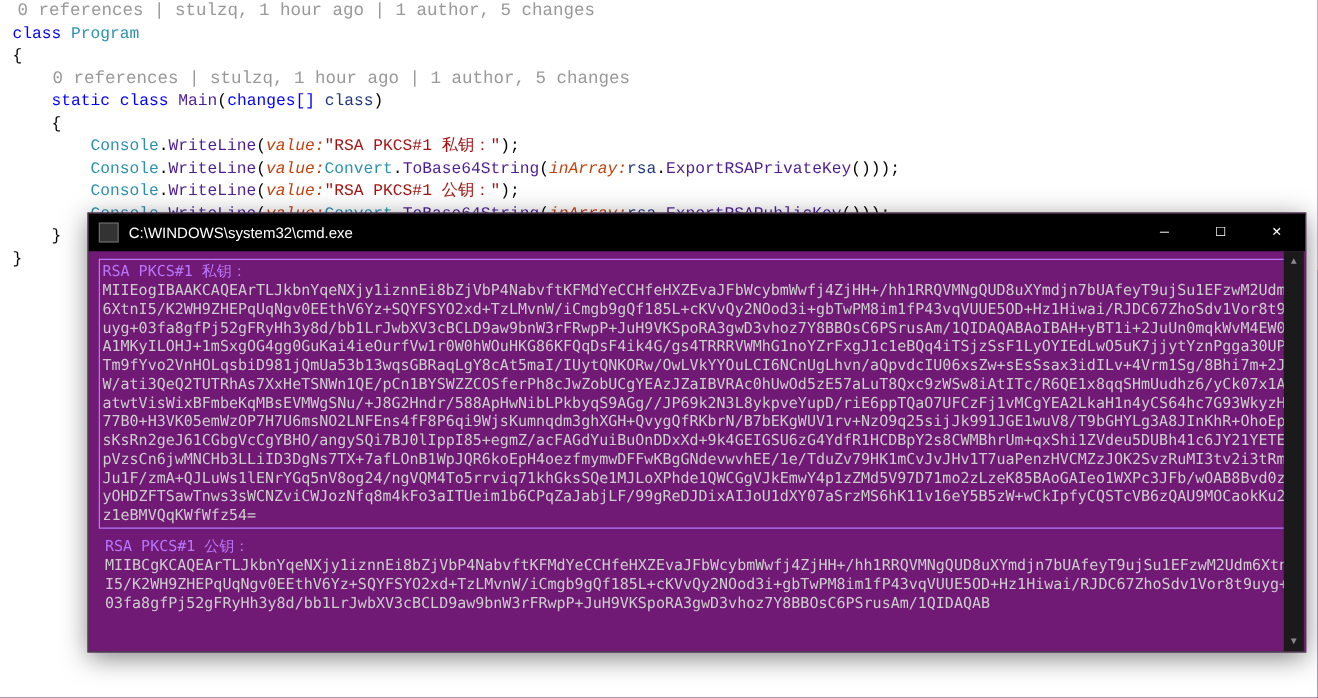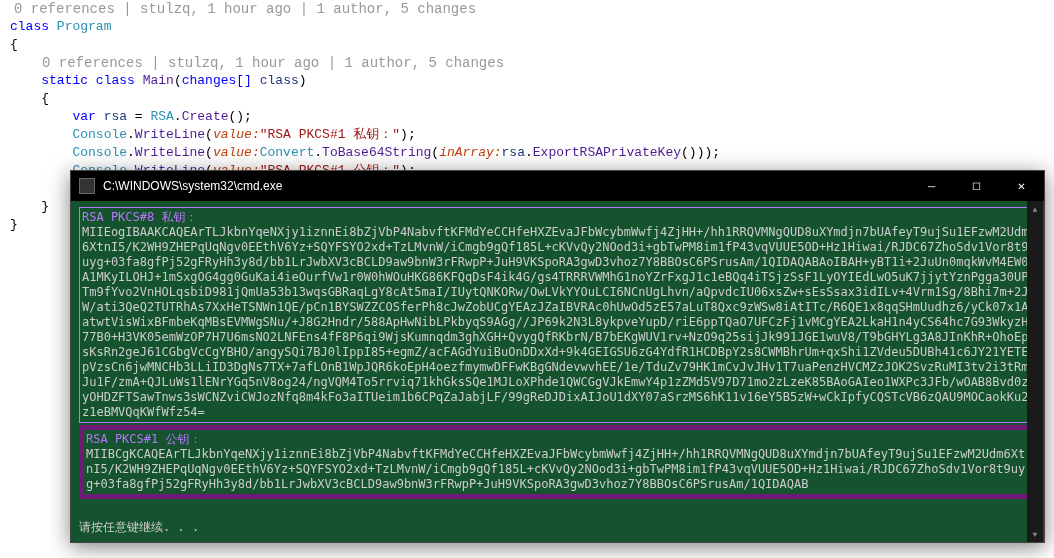--- a/index.html
+++ b/index.html
@@ -96,7 +96,6 @@
   <div class="code-line codelens" style="padding-left:32px">0 references | stulzq, 1 hour ago | 1 author, 5 changes</div>
   <div class="code-line">    <span class="kw-blue">static</span> <span class="kw-blue">class</span> <span class="method">Main</span><span>(</span><span class="kw-blue">changes[]</span> <span class="local">class</span><span>)</span></div>
   <div class="code-line">    <span>{</span></div>
-  <div class="code-line">        <span class="kw-blue">var</span> <span class="local">rsa</span><span> = </span><span class="cls-teal">RSA</span><span>.</span><span class="method">Create</span><span>();</span></div>
   <div class="code-line">        <span class="cls-teal">Console</span><span>.</span><span class="method">WriteLine</span><span>(</span><span class="param">value:</span><span class="string">"RSA PKCS#1 私钥："</span><span>);</span></div>
   <div class="code-line">        <span class="cls-teal">Console</span><span>.</span><span class="method">WriteLine</span><span>(</span><span class="param">value:</span><span class="cls-teal">Convert</span><span>.</span><span class="method">ToBase64String</span><span>(</span><span class="param">inArray:</span><span class="local">rsa</span><span>.</span><span class="method">ExportRSAPrivateKey</span><span>()</span><span>));</span></div>
   <div class="code-line">        <span class="cls-teal">Console</span><span>.</span><span class="method">WriteLine</span><span>(</span><span class="param">value:</span><span class="string">"RSA PKCS#1 公钥："</span><span>);</span></div>

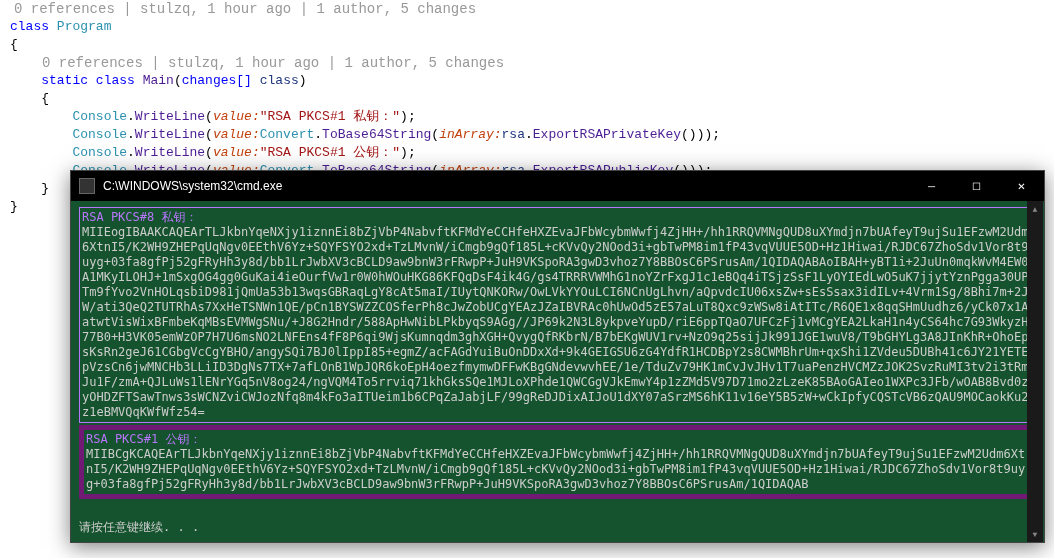--- a/index.html
+++ b/index.html
@@ -31,7 +31,7 @@
       left: 70px;
       top: 170px;
       width: 975px;
-      background: #14532d;
+      background: #701a75;
       border: 1px solid #444;
       box-shadow: 0 4px 20px rgba(0,0,0,0.5);
     }

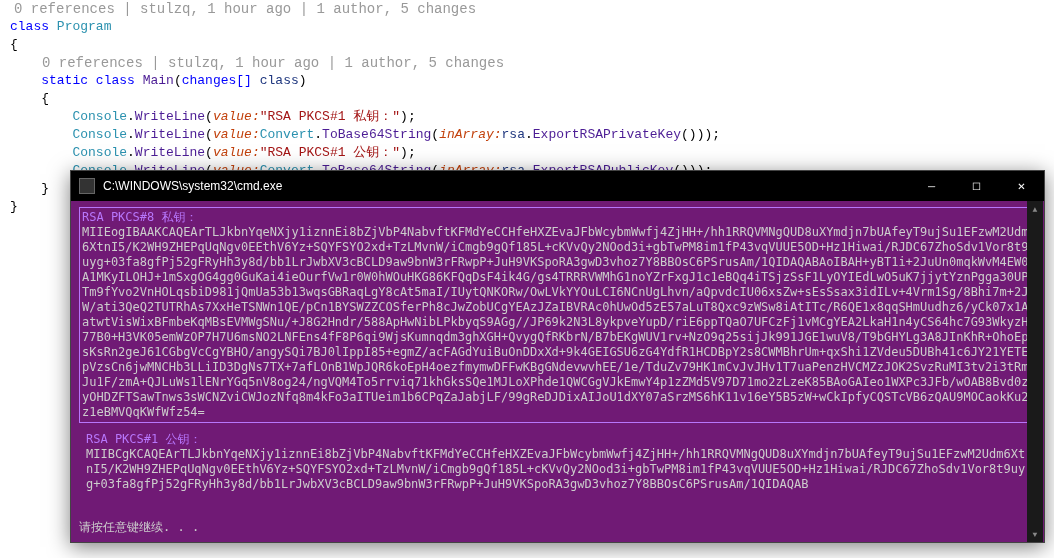--- a/index.html
+++ b/index.html
@@ -114,7 +114,7 @@
   </div>
   <div class="console-body">
     <div class="block-priv">
-      <span class="priv-label">RSA PKCS#8 私钥：</span><br>
+      <span class="priv-label">RSA PKCS#1 私钥：</span><br>
       <span>MIIEogIBAAKCAQEArTLJkbnYqeNXjy1iznnEi8bZjVbP4NabvftKFMdYeCCHfeHXZEvaJFbWcybmWwfj4ZjHH+/hh1RRQVMNgQUD8uXYmdjn7bUAfeyT9ujSu1EFzwM2Udm6XtnI5/K2WH9ZHEPqUqNgv0EEthV6Yz+SQYFSYO2xd+TzLMvnW/iCmgb9gQf185L+cKVvQy2NOod3i+gbTwPM8im1fP43vqVUUE5OD+Hz1Hiwai/RJDC67ZhoSdv1Vor8t9uyg+03fa8gfPj52gFRyHh3y8d/bb1LrJwbXV3cBCLD9aw9bnW3rFRwpP+JuH9VKSpoRA3gwD3vhoz7Y8BBOsC6PSrusAm/1QIDAQABAoIBAH+yBT1i+2JuUn0mqkWvM4EW0A1MKyILOHJ+1mSxgOG4gg0GuKai4ieOurfVw1r0W0hWOuHKG86KFQqDsF4ik4G/gs4TRRRVWMhG1noYZrFxgJ1c1eBQq4iTSjzSsF1LyOYIEdLwO5uK7jjytYznPgga30UPTm9fYvo2VnHOLqsbiD981jQmUa53b13wqsGBRaqLgY8cAt5maI/IUytQNKORw/OwLVkYYOuLCI6NCnUgLhvn/aQpvdcIU06xsZw+sEsSsax3idILv+4Vrm1Sg/8Bhi7m+2JW/ati3QeQ2TUTRhAs7XxHeTSNWn1QE/pCn1BYSWZZCOSferPh8cJwZobUCgYEAzJZaIBVRAc0hUwOd5zE57aLuT8Qxc9zWSw8iAtITc/R6QE1x8qqSHmUudhz6/yCk07x1AatwtVisWixBFmbeKqMBsEVMWgSNu/+J8G2Hndr/588ApHwNibLPkbyqS9AGg//JP69k2N3L8ykpveYupD/riE6ppTQaO7UFCzFj1vMCgYEA2LkaH1n4yCS64hc7G93WkyzH77B0+H3VK05emWzOP7H7U6msNO2LNFEns4fF8P6qi9WjsKumnqdm3ghXGH+QvygQfRKbrN/B7bEKgWUV1rv+NzO9q25sijJk991JGE1wuV8/T9bGHYLg3A8JInKhR+OhoEpsKsRn2geJ61CGbgVcCgYBHO/angySQi7BJ0lIppI85+egmZ/acFAGdYuiBuOnDDxXd+9k4GEIGSU6zG4YdfR1HCDBpY2s8CWMBhrUm+qxShi1ZVdeu5DUBh41c6JY21YETEpVzsCn6jwMNCHb3LLiID3DgNs7TX+7afLOnB1WpJQR6koEpH4oezfmymwDFFwKBgGNdevwvhEE/1e/TduZv79HK1mCvJvJHv1T7uaPenzHVCMZzJOK2SvzRuMI3tv2i3tRmJu1F/zmA+QJLuWs1lENrYGq5nV8og24/ngVQM4To5rrviq71khGksSQe1MJLoXPhde1QWCGgVJkEmwY4p1zZMd5V97D71mo2zLzeK85BAoGAIeo1WXPc3JFb/wOAB8Bvd0zyOHDZFTSawTnws3sWCNZviCWJozNfq8m4kFo3aITUeim1b6CPqZaJabjLF/99gReDJDixAIJoU1dXY07aSrzMS6hK11v16eY5B5zW+wCkIpfyCQSTcVB6zQAU9MOCaokKu2z1eBMVQqKWfWfz54=</span>
     </div>
     <div class="block-pub">

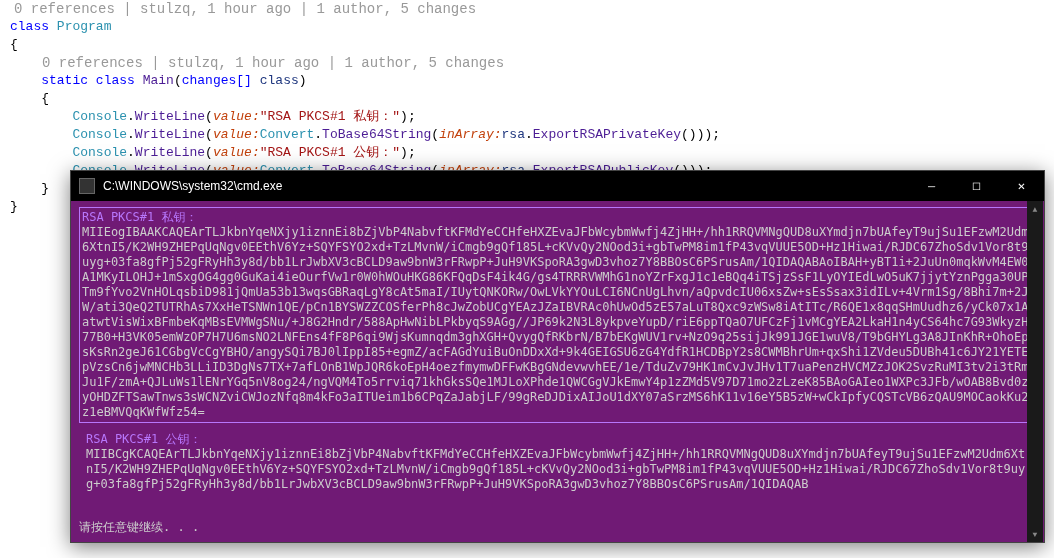--- a/index.html
+++ b/index.html
@@ -76,7 +76,7 @@
       line-height: 15px;
     }
     .block-pub {
-      border: 5px solid #701a75;
+      border: 3px solid #701a75;
       padding: 2px;
       margin-bottom: 20px;
       word-break: break-all;

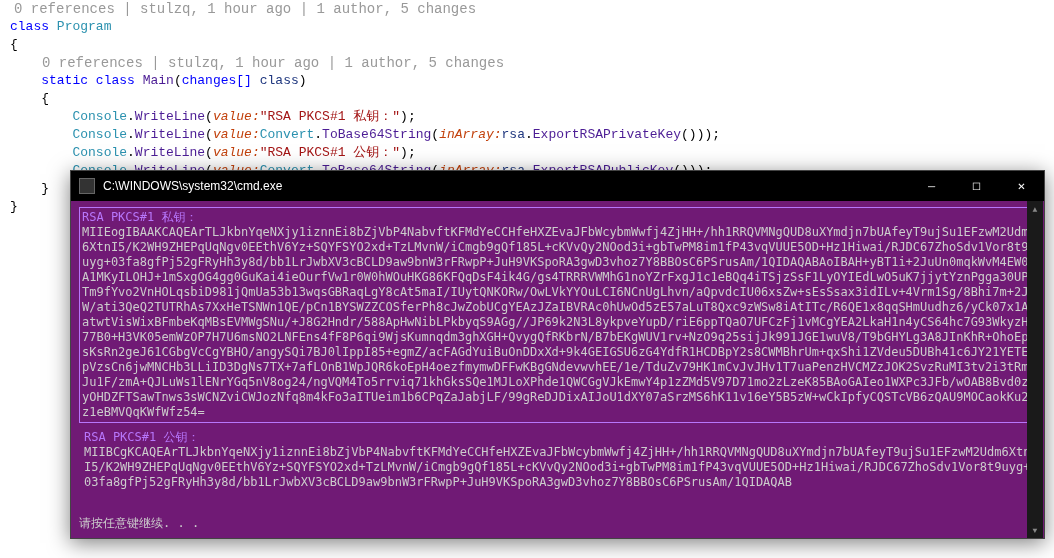--- a/index.html
+++ b/index.html
@@ -121,7 +121,6 @@
       <span class="pub-label">RSA PKCS#1 公钥：</span><br>
       <span>MIIBCgKCAQEArTLJkbnYqeNXjy1iznnEi8bZjVbP4NabvftKFMdYeCCHfeHXZEvaJFbWcybmWwfj4ZjHH+/hh1RRQVMNgQUD8uXYmdjn7bUAfeyT9ujSu1EFzwM2Udm6XtnI5/K2WH9ZHEPqUqNgv0EEthV6Yz+SQYFSYO2xd+TzLMvnW/iCmgb9gQf185L+cKVvQy2NOod3i+gbTwPM8im1fP43vqVUUE5OD+Hz1Hiwai/RJDC67ZhoSdv1Vor8t9uyg+03fa8gfPj52gFRyHh3y8d/bb1LrJwbXV3cBCLD9aw9bnW3rFRwpP+JuH9VKSpoRA3gwD3vhoz7Y8BBOsC6PSrusAm/1QIDAQAB</span>
     </div>
-    <div class="continue">请按任意键继续. . .</div>
   </div>
   <div class="scrollbar">
     <div class="scroll-arrow">▲</div>

